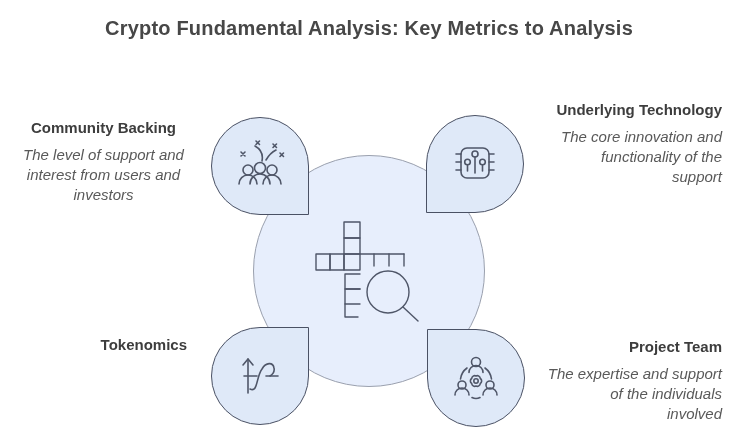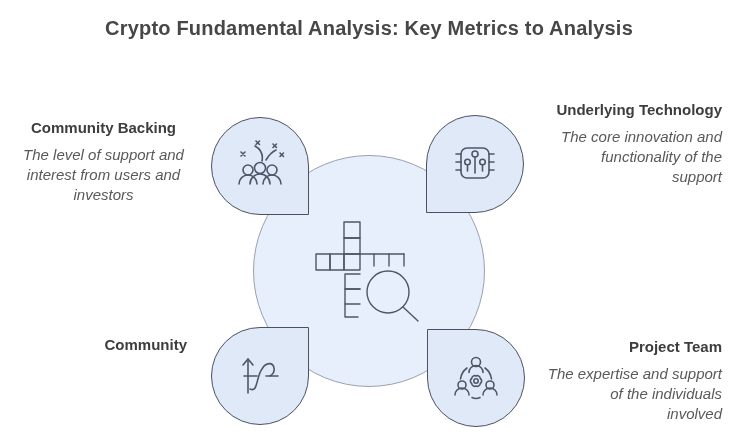--- a/index.html
+++ b/index.html
@@ -108,7 +108,7 @@
   </div>
 
   <div class="text-block tb-bl">
-    <h3>Community</h3>
+    <h3>Tokenomics</h3>
   </div>
   <div class="petal petal-bl">
     <span>

